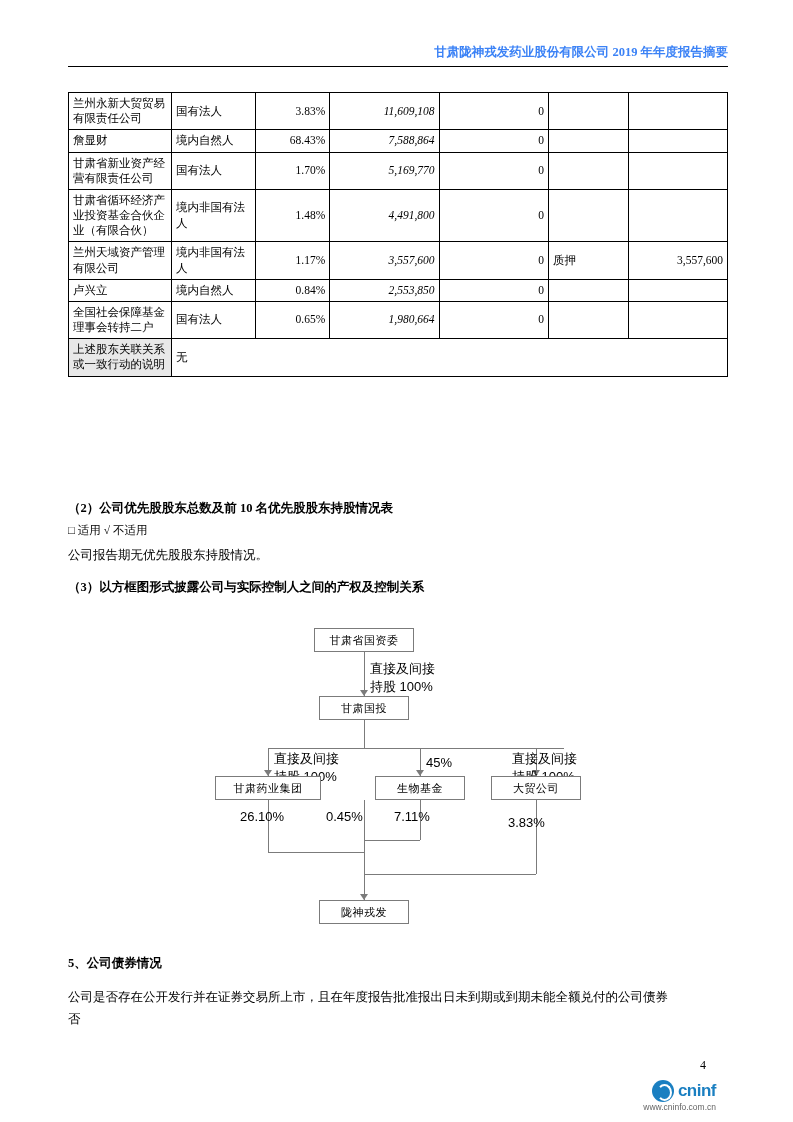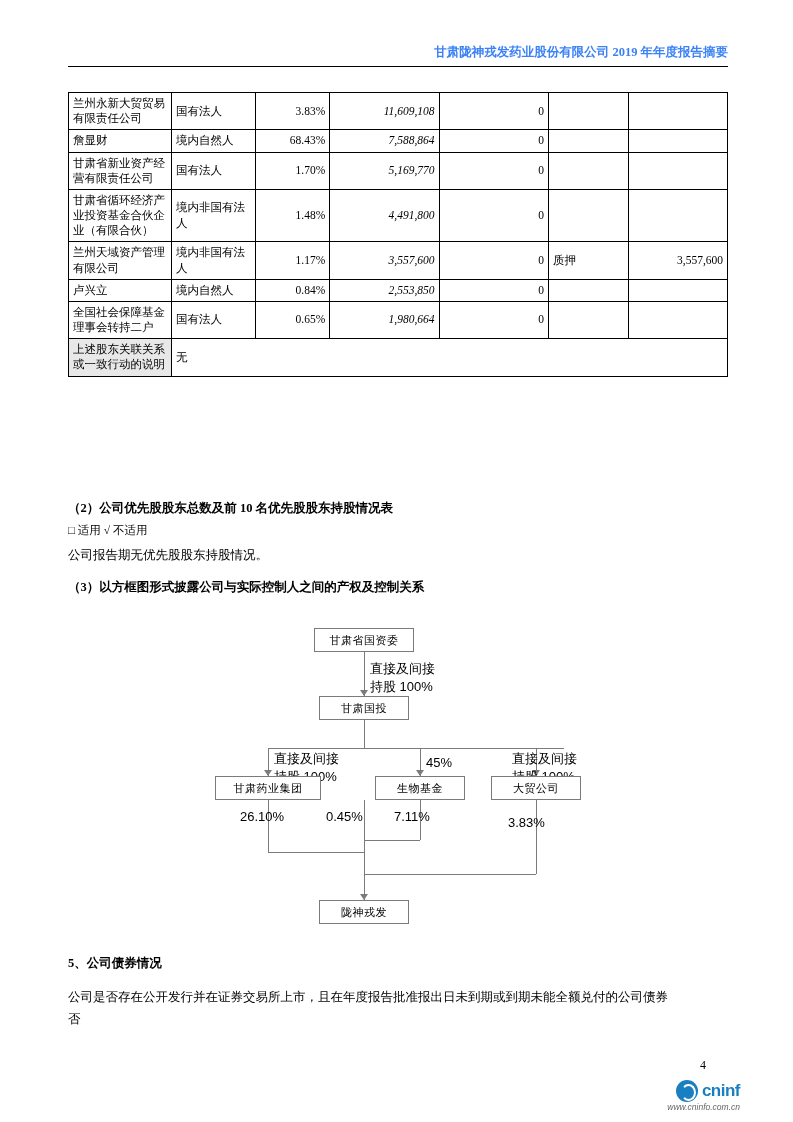--- a/index.html
+++ b/index.html
@@ -143,7 +143,7 @@
   .footer-logo {
     position: absolute;
     top: 1080px;
-    left: 620px;
+    left: 596px;
     width: 120px;
     text-align: right;
   }

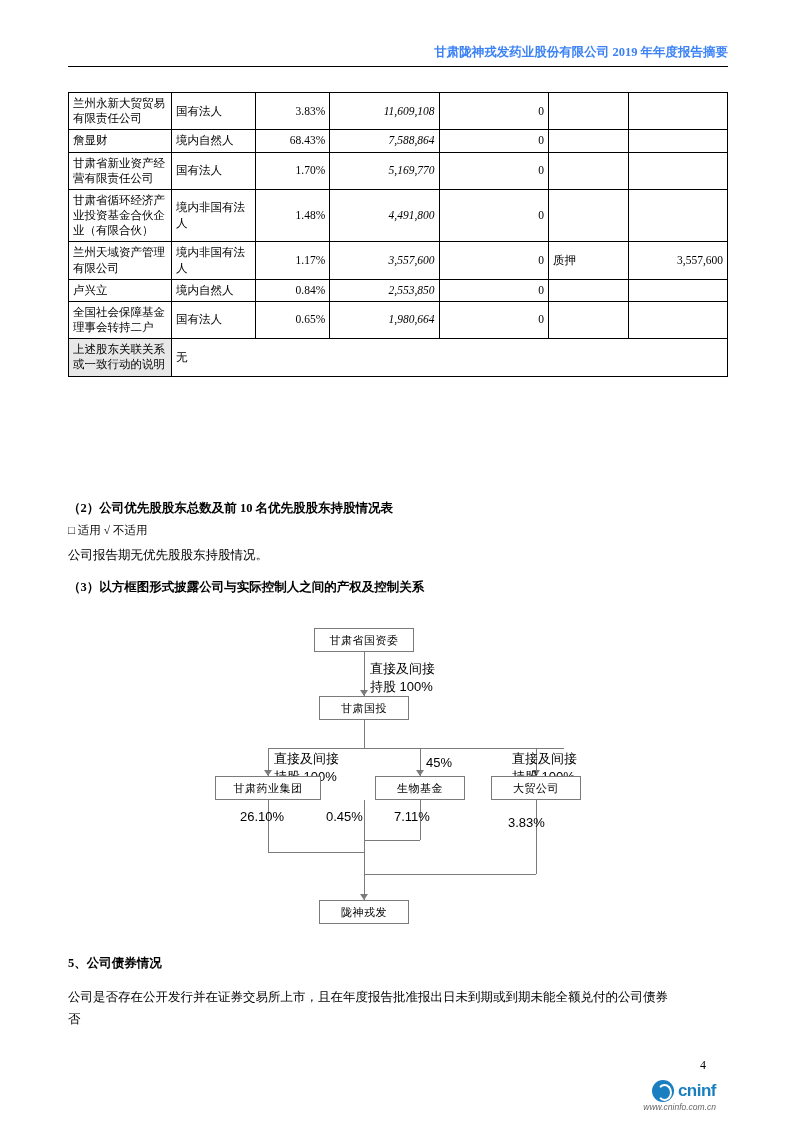--- a/index.html
+++ b/index.html
@@ -180,7 +180,6 @@
     color: #666;
     font-family: "Liberation Sans", "DejaVu Sans", sans-serif;
     margin-top: 0;
-    font-style: italic;
   }
 </style>
 </head>

